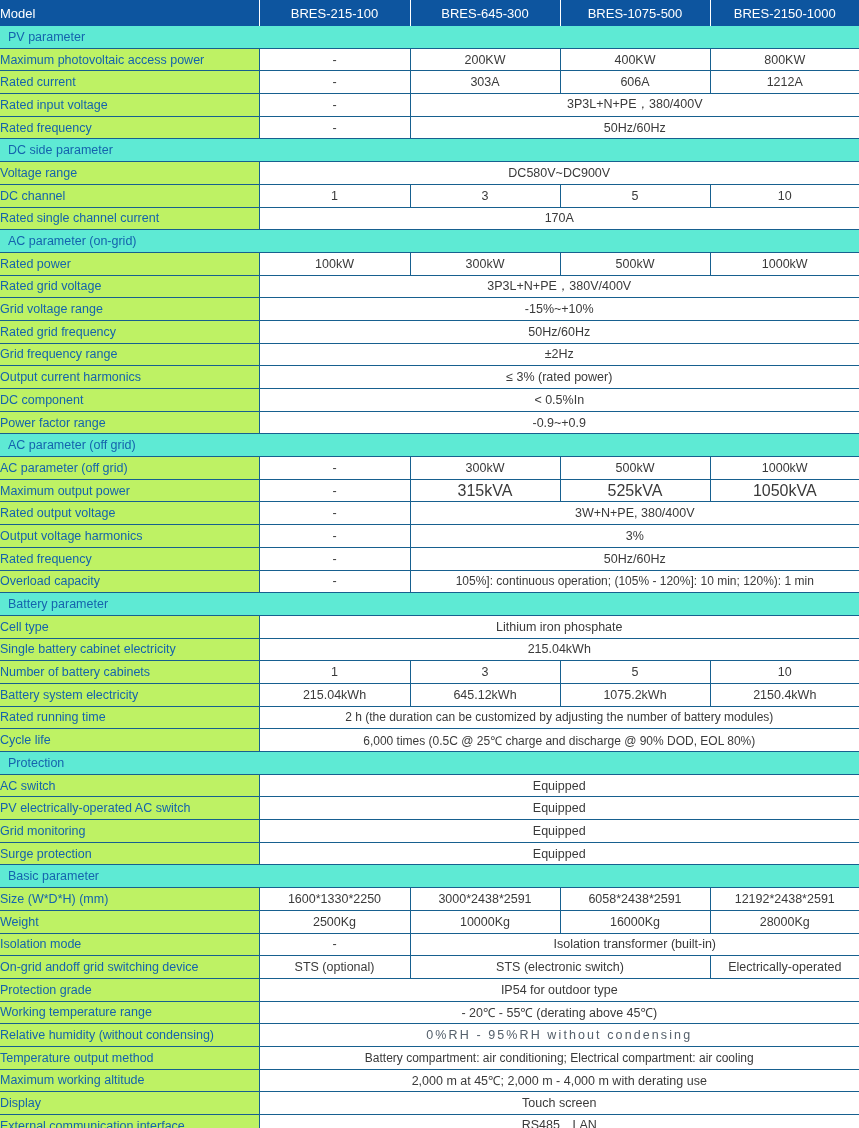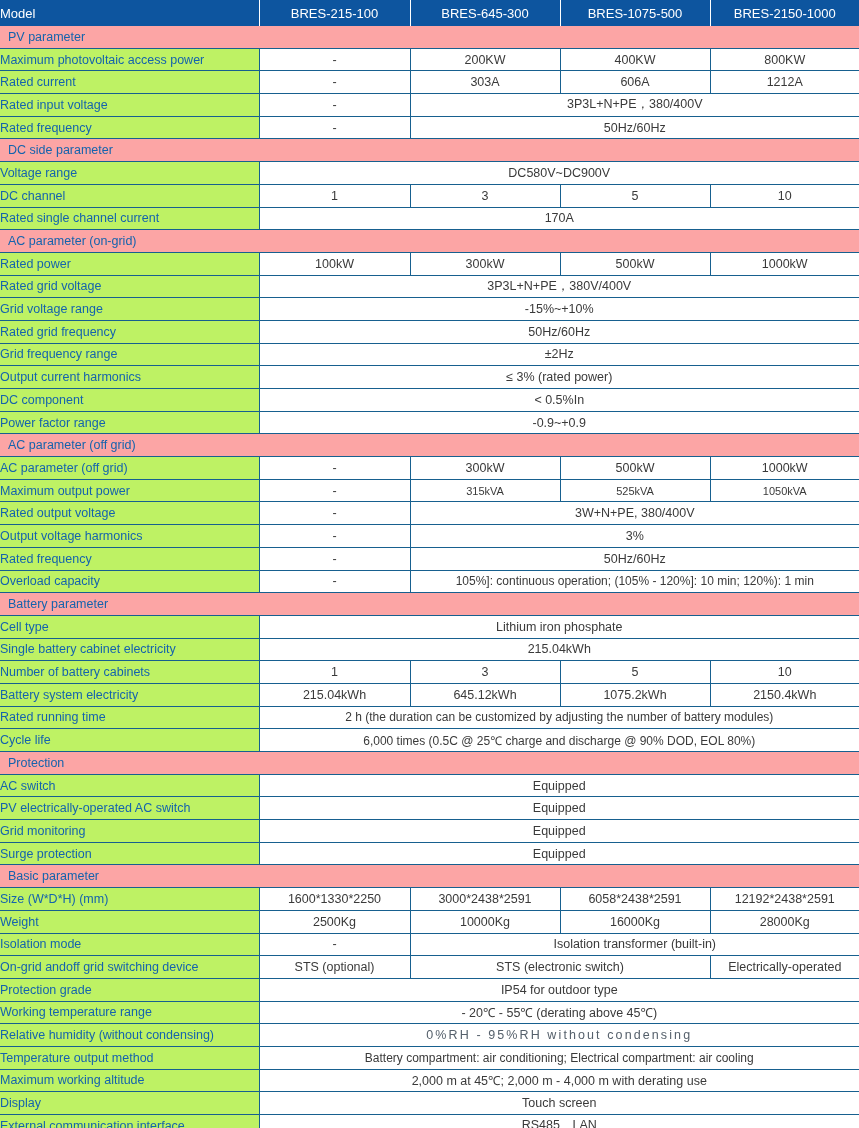--- a/index.html
+++ b/index.html
@@ -55,7 +55,7 @@
 
   
   tr.section-row td {
-    background: #fca5a5;
+    background: #5eead4;
     color: #1463ad;
     text-align: left;
     padding-left: 8px;

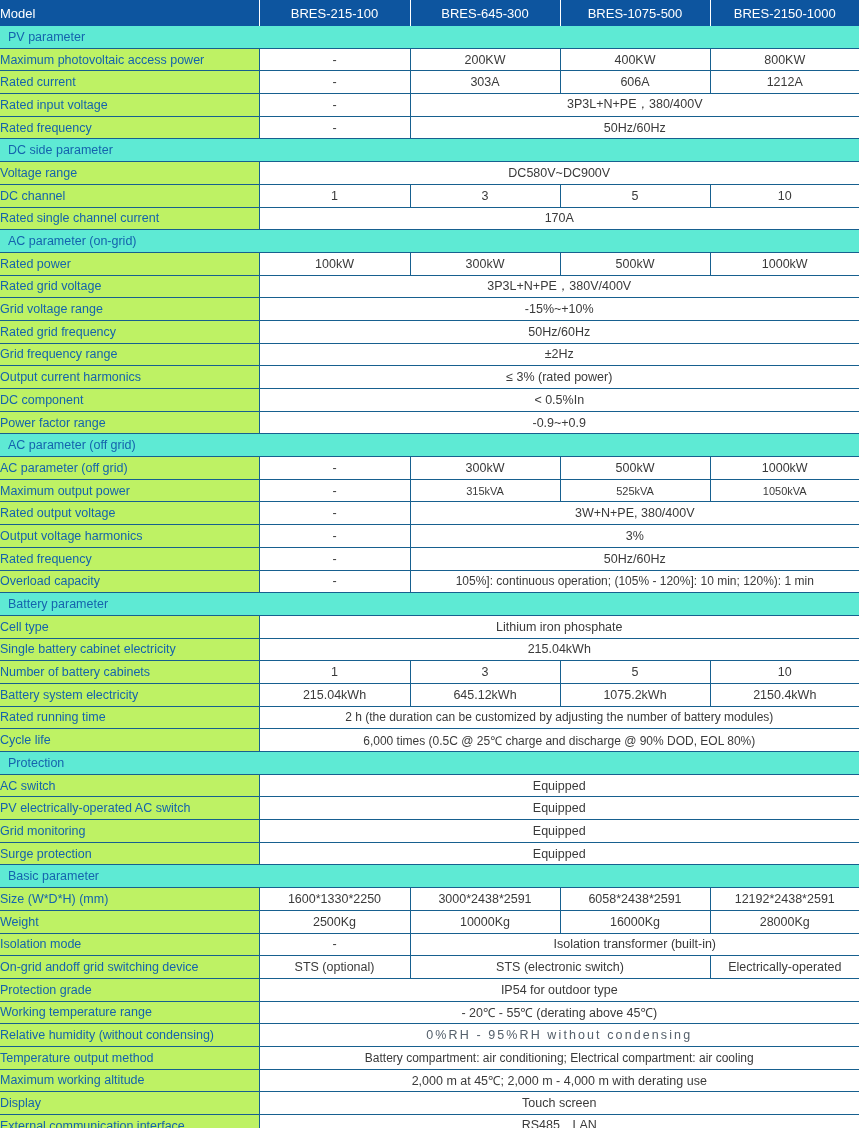--- a/index.html
+++ b/index.html
@@ -80,7 +80,7 @@
     border-left: 1.6px solid #17608f;
     font-size: 12.5px;
   }
-  td.val.small { font-size: 11px; }
+  td.val.small { font-size: 16px; }
   td.val.spaced { letter-spacing: 2.1px; color: #55606b; }
   td.val.tight { font-size: 12px; }
 </style>

